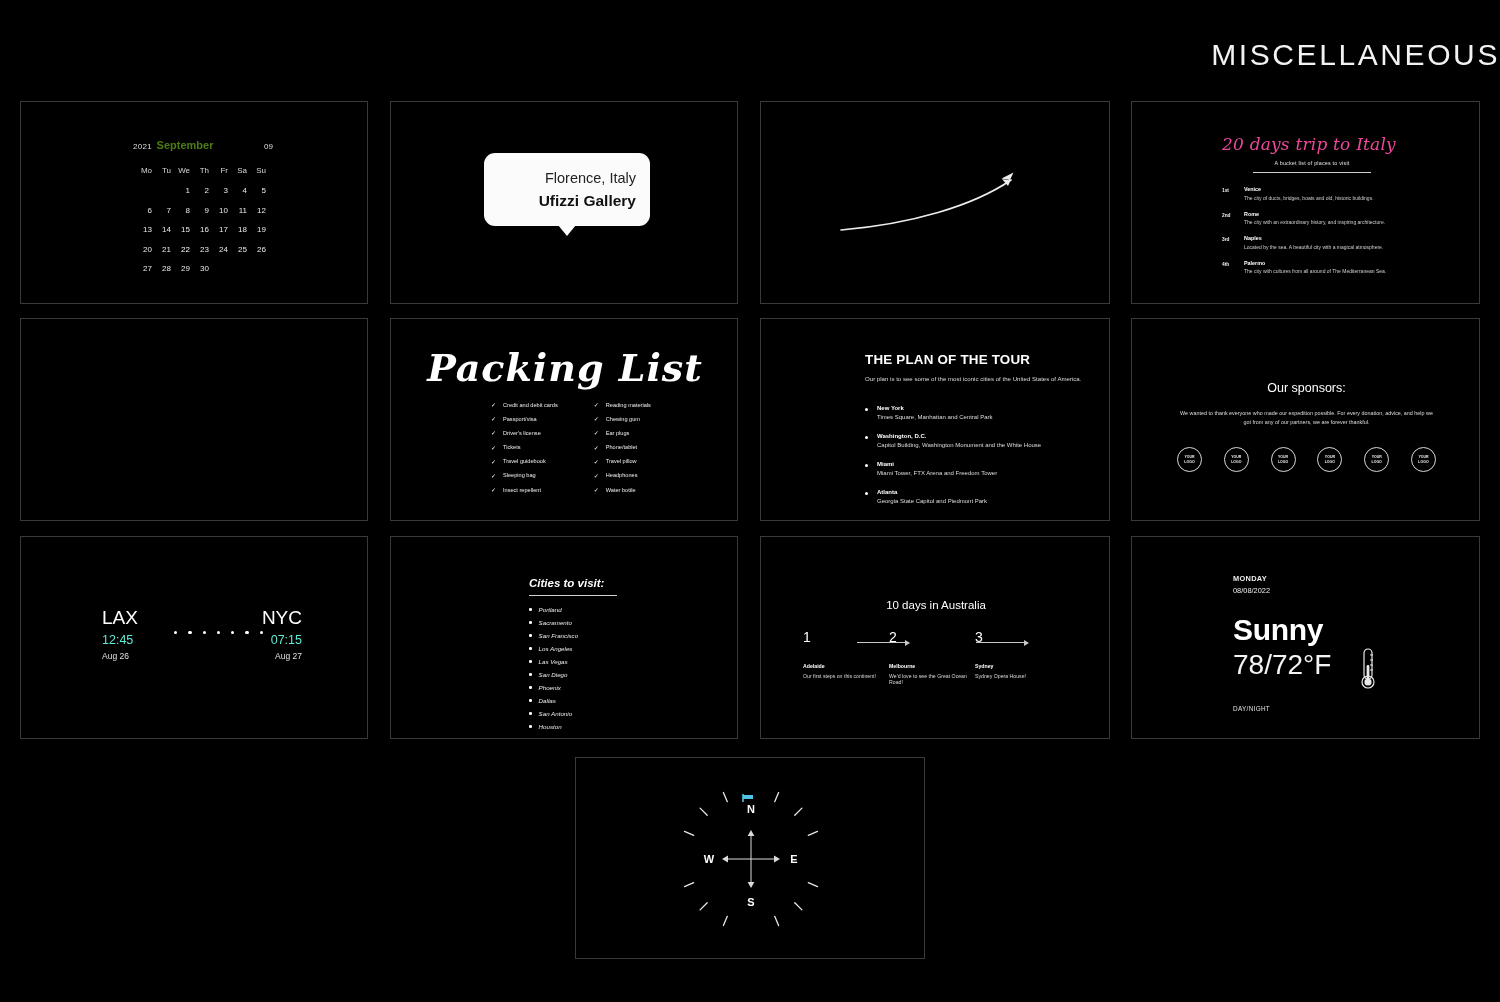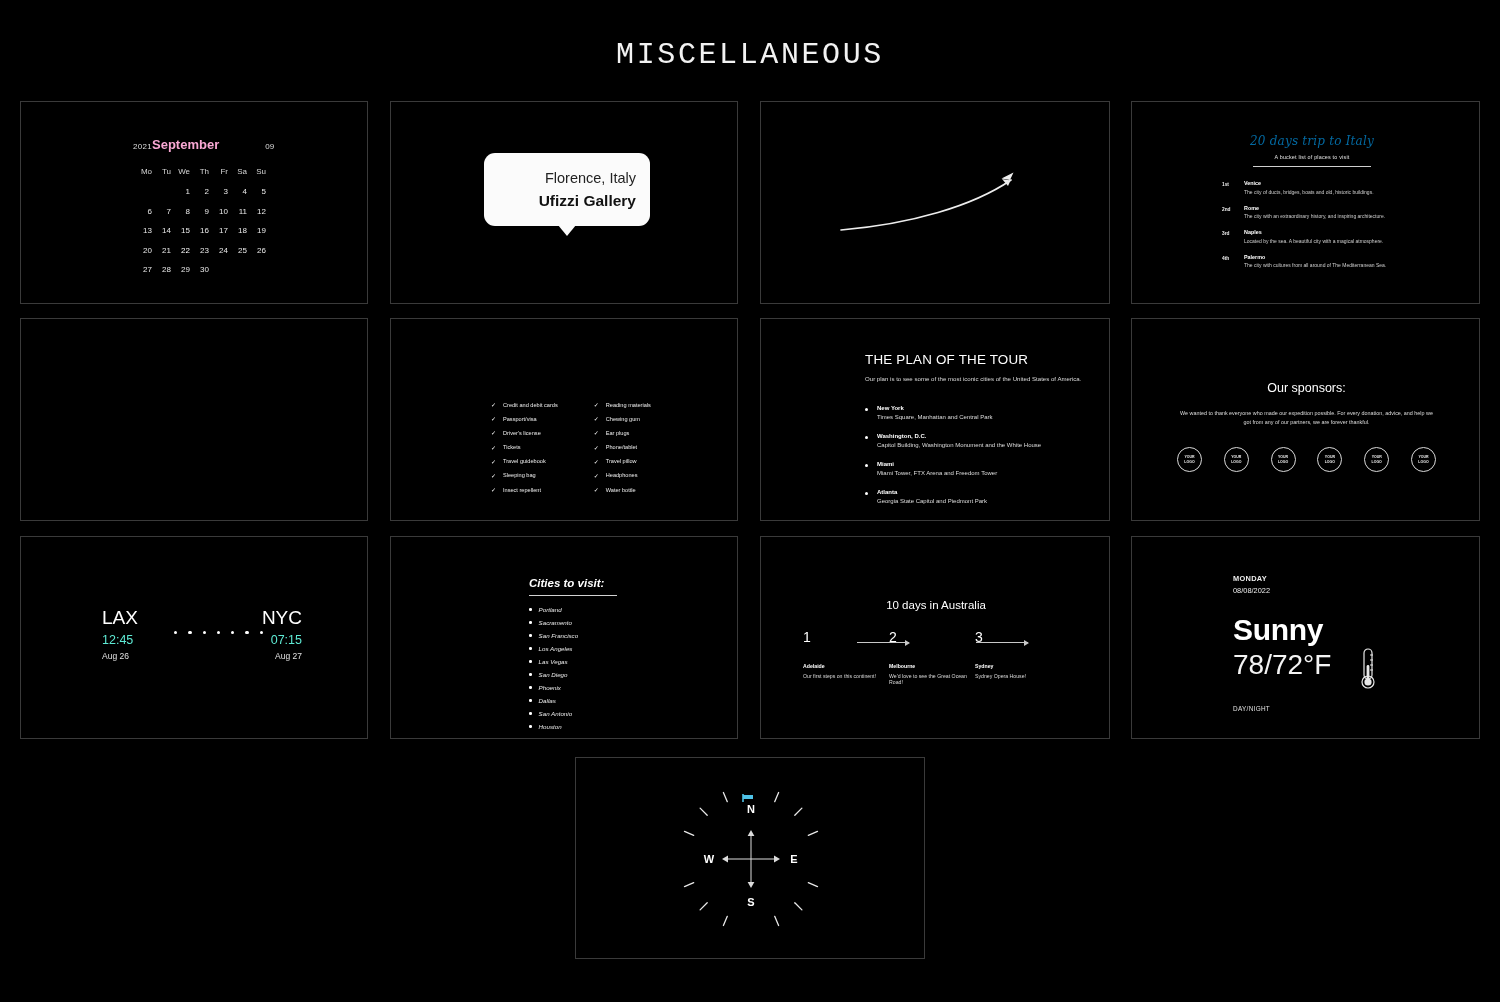--- a/index.html
+++ b/index.html
@@ -14,10 +14,9 @@
 
   .page-title {
     position: absolute; top: 38px; left: 0; width: 1500px;
-    text-align: center;
+    text-align: right;
     font-size: 30px; letter-spacing: 2.6px; font-weight: 400;
     color: #f2f2f2;
-    font-family: Liberation Mono, monospace;
   }
 
   .card {

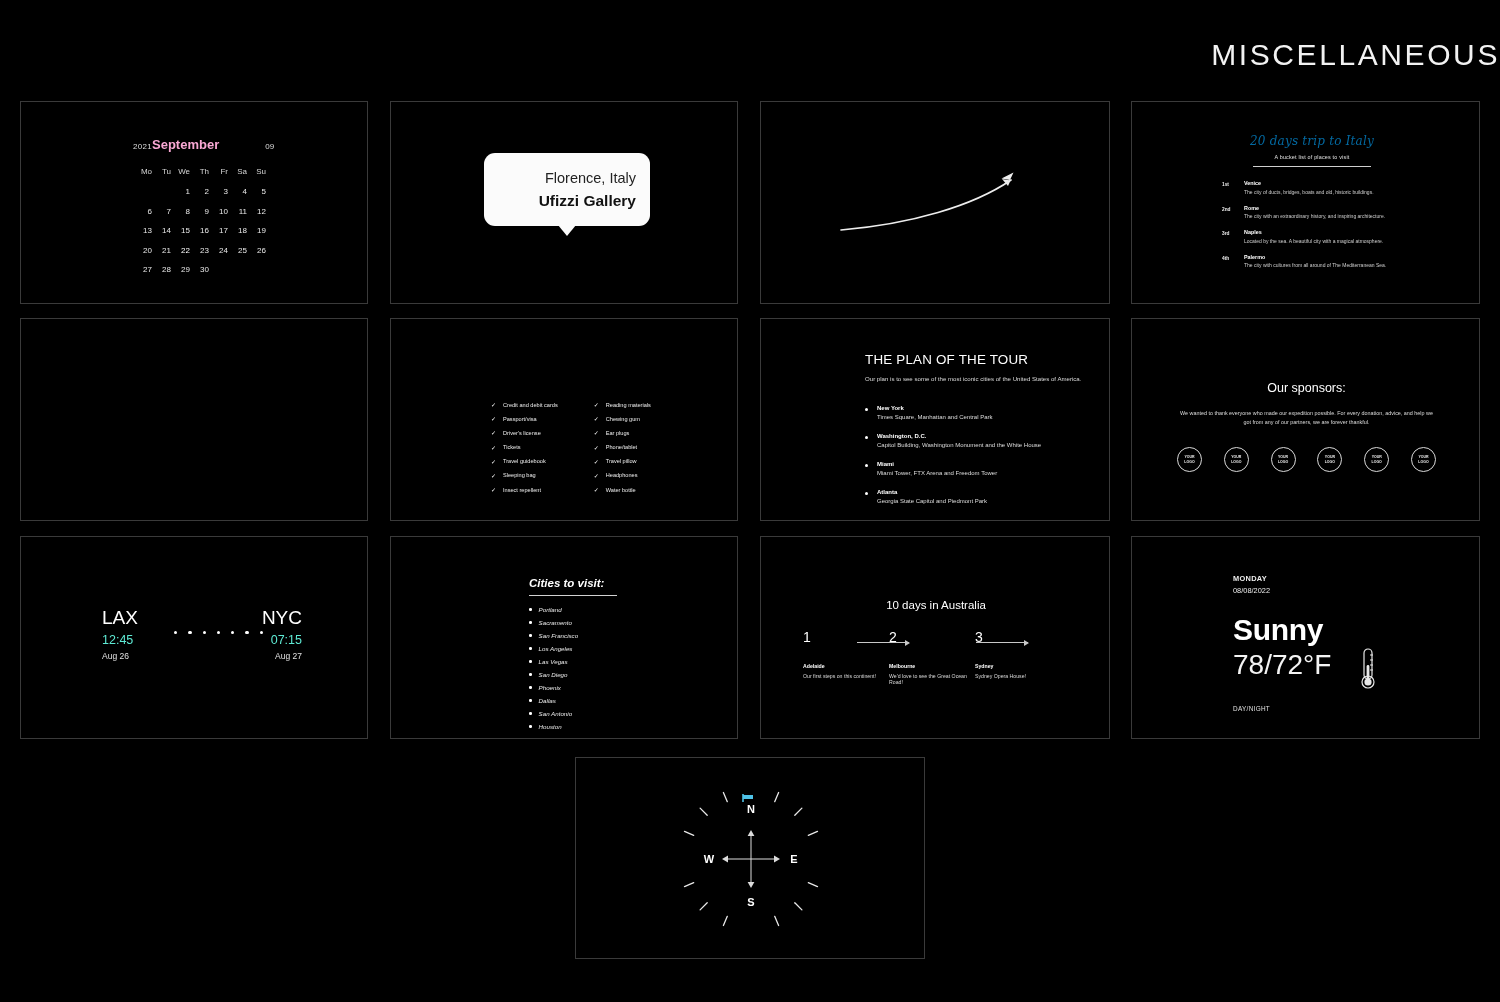--- a/index.html
+++ b/index.html
@@ -40,7 +40,7 @@
   .cal { position:absolute; left: 112px; top: 32px; width: 140px; }
   .cal-head { display:flex; align-items:baseline; justify-content:space-between; margin-bottom: 10px;}
   .cal-year { font-size: 8px; color:#dcdcdc; letter-spacing:.3px;margin-top:8px; }
-  .cal-month { font-size: 13px; font-weight: 700; color:#f9a8d4; }
+  .cal-month { font-size: 11px; font-weight: 700; color:#4d7c0f; }
   .cal-num { font-size: 8px; color:#dcdcdc;padding-left:46px; }
   .cal-grid { display: grid; grid-template-columns: repeat(7, 19px); }
   .cal-grid div { height: 19.5px; line-height:19.5px; text-align:right; font-size:8px; color:#e8e8e8; }

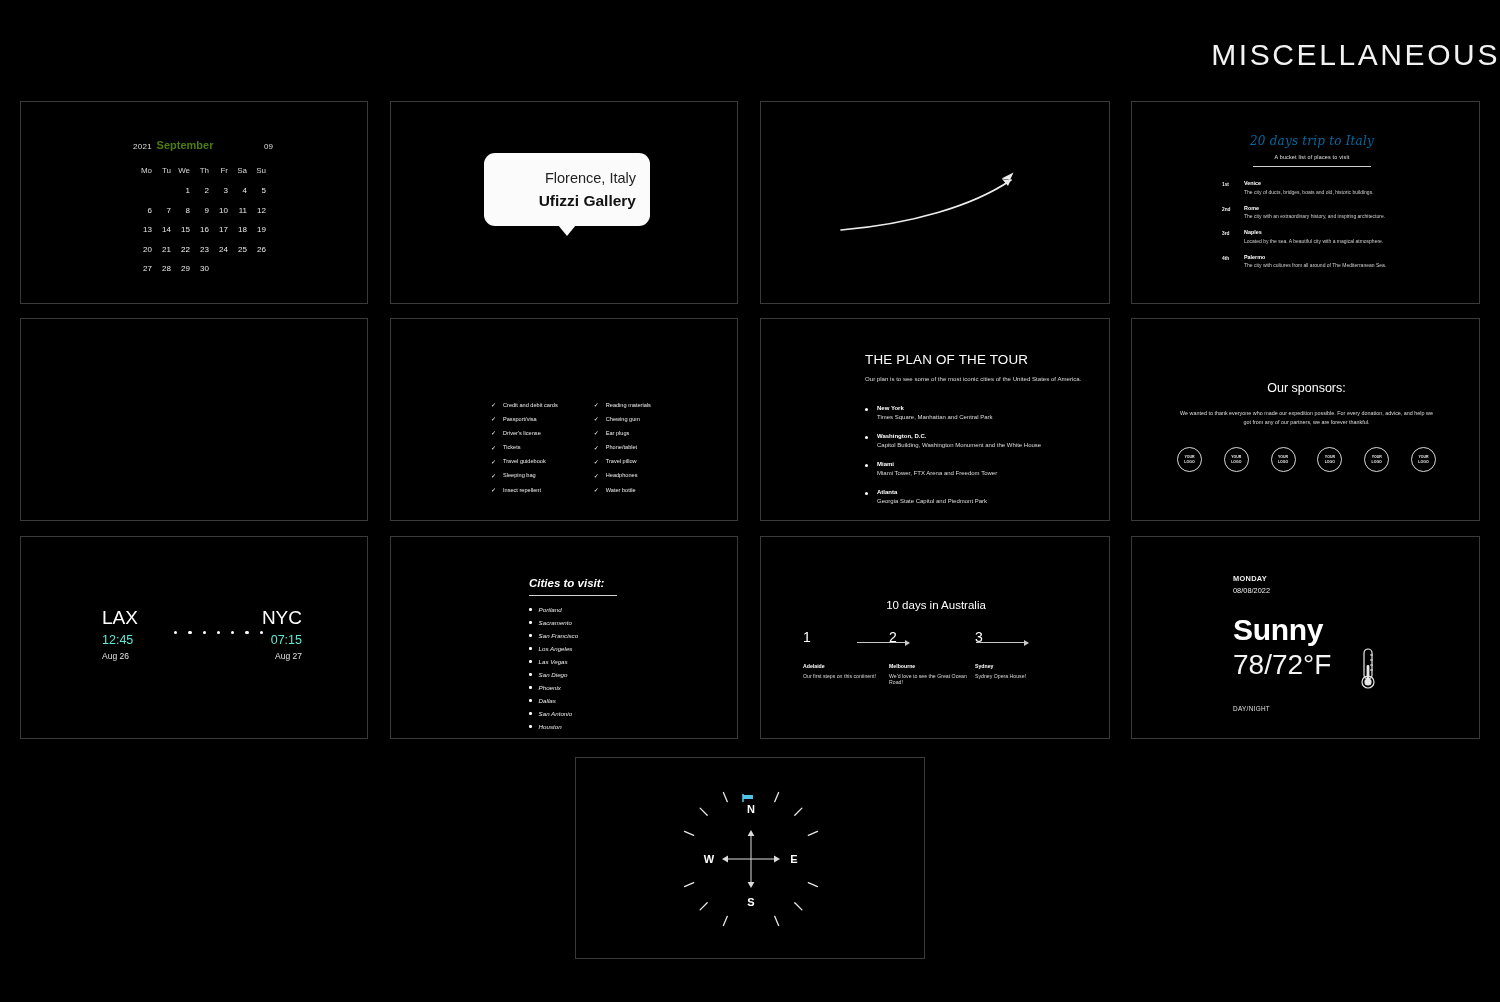--- a/index.html
+++ b/index.html
@@ -74,8 +74,8 @@
 
   
   .itin { position:absolute; left: 90px; top: 32px; width: 180px; }
-  .itin-title { font-family:"DejaVu Serif", serif; font-style: italic; font-size: 12px;
-                text-align:center; letter-spacing:.2px; color:#0369a1; }
+  .itin-title { font-family:"DejaVu Serif", serif; font-style: italic; font-size: 17px;
+                text-align:left; letter-spacing:.2px; color:#ec4899; }
   .itin-sub { font-size: 5.4px; text-align:center; color:#e2e2e2; margin-top: 6px; letter-spacing:.2px;}
   .itin-rule { width: 118px; height: 1px; background:#cfcfcf; margin: 6px auto 0; }
   .itin-list { margin-top: 13px; }

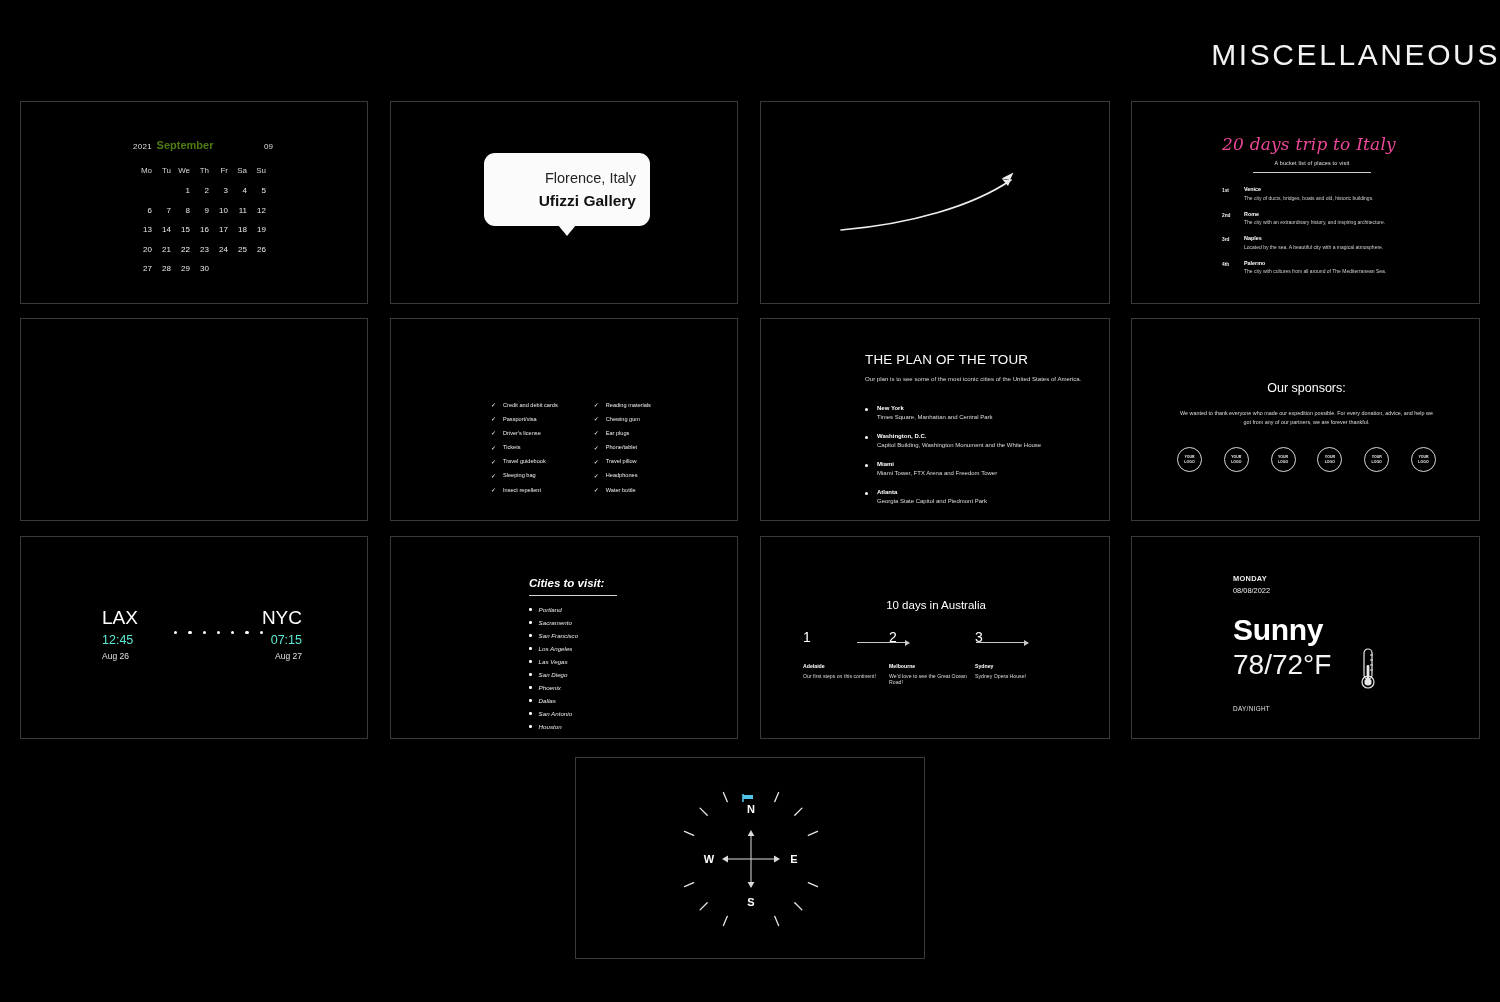--- a/index.html
+++ b/index.html
@@ -286,6 +286,7 @@
   </div>
 
   <div class="card r2 c2">
+    <div class="pack-title">Packing List</div>
     <div class="pack-cols">
       <div class="pack-col" id="pack-left">
           <div class="pack-item">

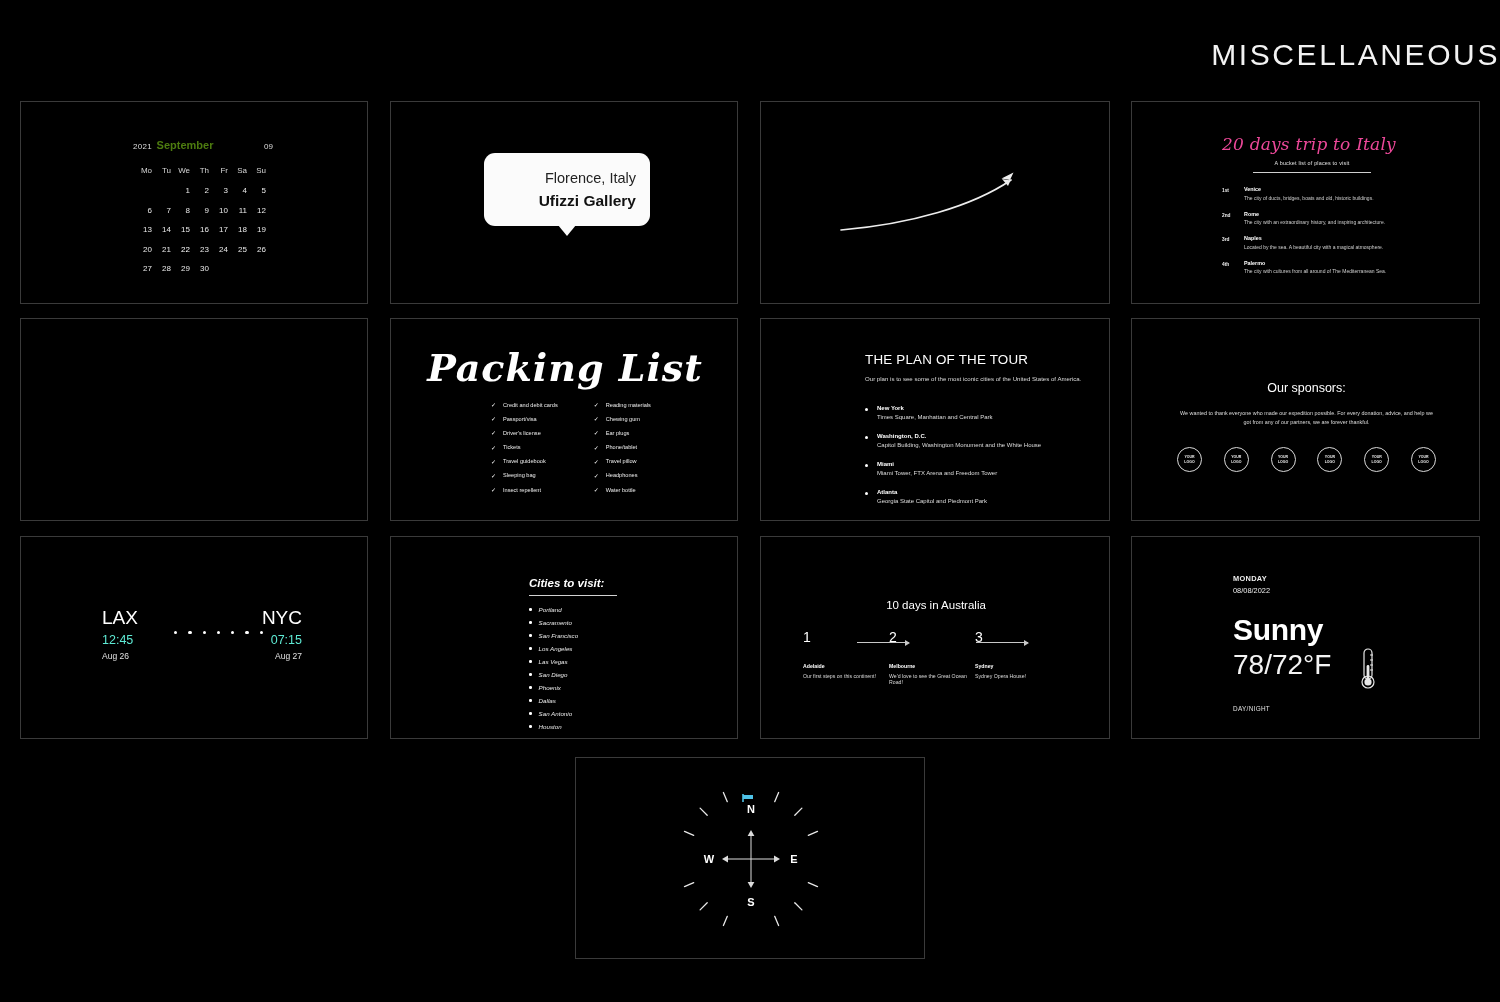--- a/index.html
+++ b/index.html
@@ -97,7 +97,7 @@
 
   
   .plan { position:absolute; left: 104px; top: 33px; width: 230px; }
-  .plan-h { font-size: 13.4px; font-weight:400; letter-spacing:.2px; color:#fff; }
+  .plan-h { font-size: 13.4px; font-weight:700; letter-spacing:.2px; color:#fff; }
   .plan-sub { font-size: 6.1px; color:#dcdcdc; margin-top: 7px; line-height: 1.55; }
   .plan-list { margin-top: 22px; }
   .plan-row { margin-bottom: 13px; display:flex; gap: 9px; }

